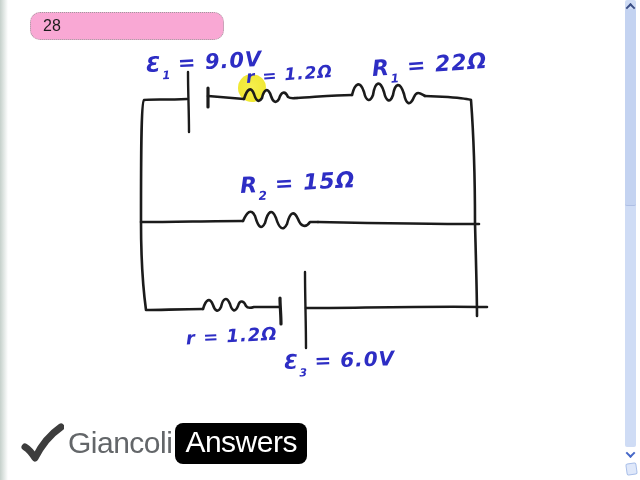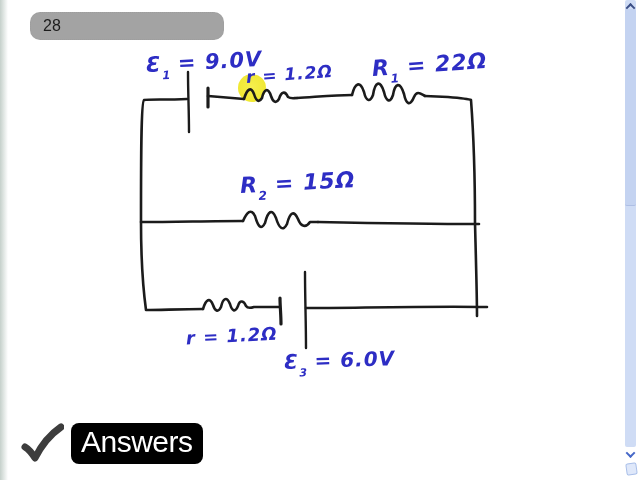--- a/index.html
+++ b/index.html
@@ -17,7 +17,7 @@
 
   
   .qbox{position:absolute;left:30px;top:12px;width:180px;height:26px;
-    border:1px dotted #9d9d9d;border-radius:10px;background:#a3a3a3;
+    border:1px dotted #9d9d9d;border-radius:10px;background:#f9a8d4;
     font-family:"Liberation Sans","DejaVu Sans",sans-serif;
     font-size:16px;color:#1c1c1c;padding:0 0 0 12px;outline:none;}
 

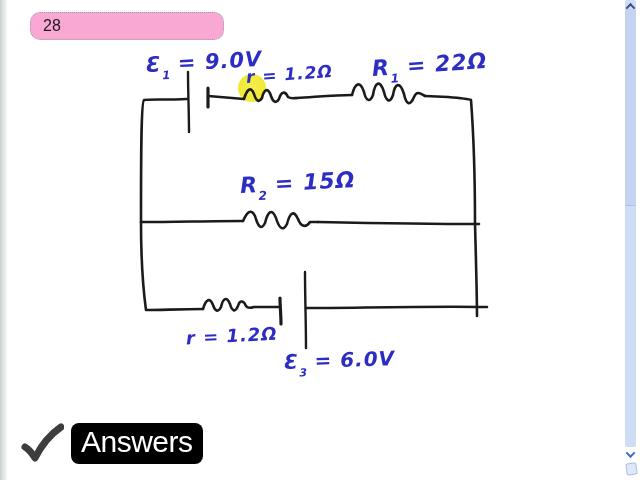--- a/index.html
+++ b/index.html
@@ -107,6 +107,7 @@
     <svg class="check" viewBox="0 0 44 44">
       <path d="M 5,26 Q 10,29 15,37 Q 25,17 41,6" fill="none" stroke="#3d3d3d" stroke-width="7" stroke-linecap="round" stroke-linejoin="round"></path>
     </svg>
+    <span class="gname">Giancoli</span>
     <span class="badge">Answers</span>
   </div>
 

